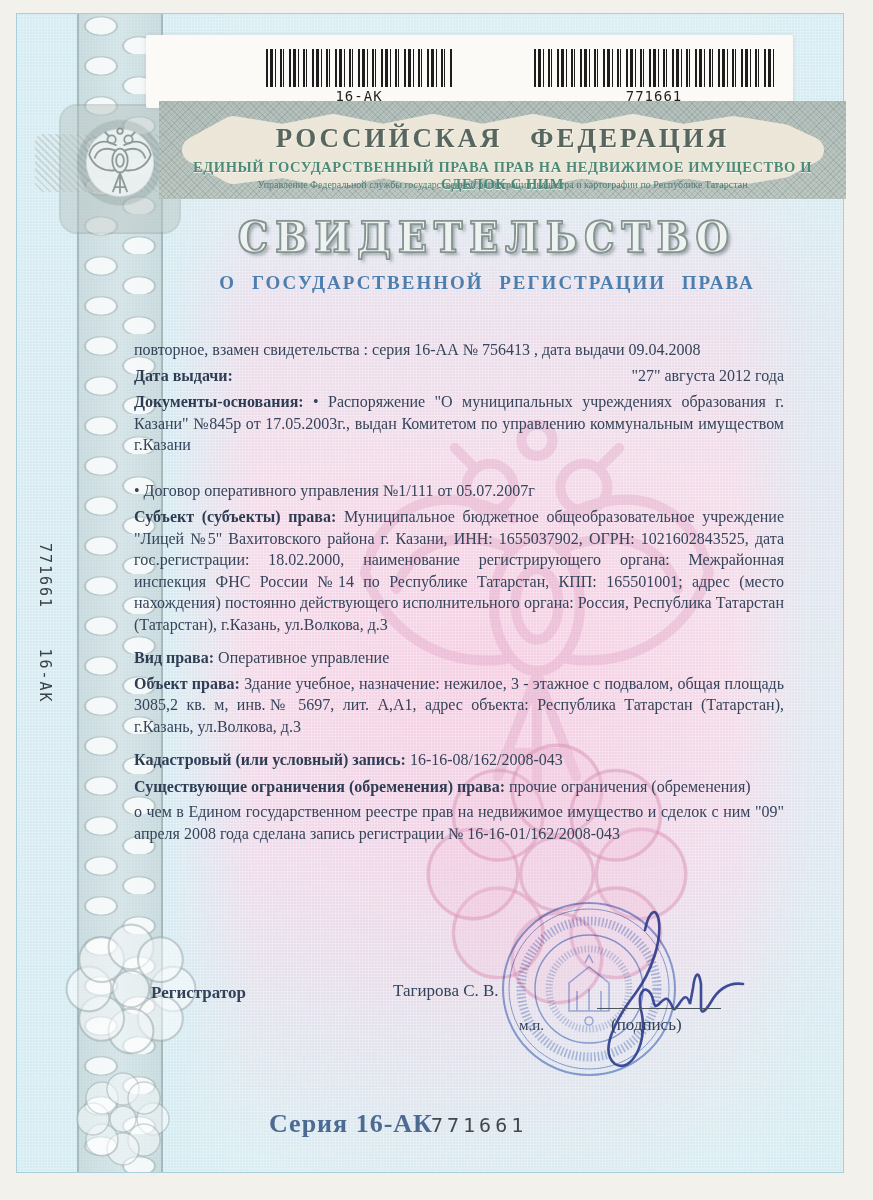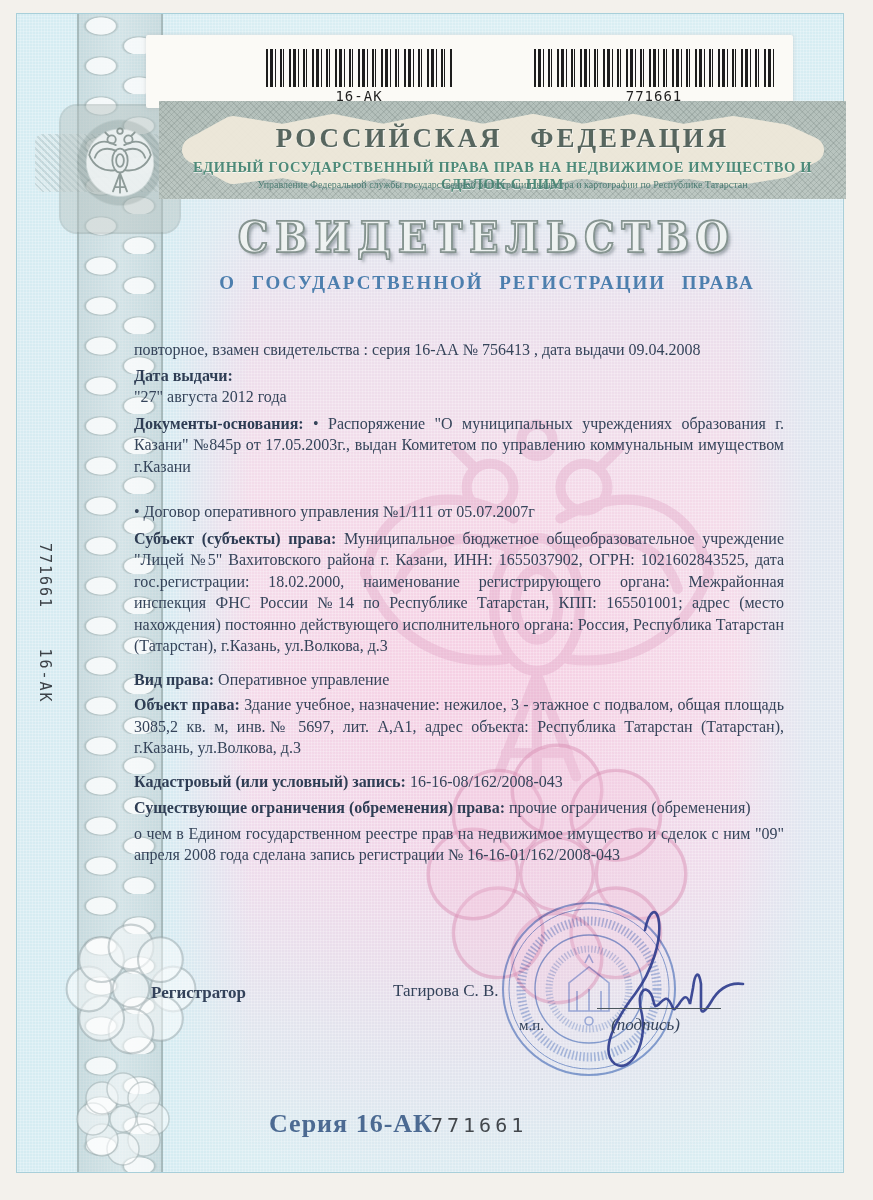--- a/index.html
+++ b/index.html
@@ -106,7 +106,7 @@
     font-size: 16px; color: #35445a; line-height: 21.5px;
   }
   .body-text p { text-align: justify; margin-bottom: 4px; }
-  .body-text .row2 { display: flex; justify-content: space-between; margin-bottom: 5px; flex-direction: column; }
+  .body-text .row2 { display: flex; justify-content: space-between; margin-bottom: 5px; }
   b.lbl { color: #2e3d54; }
   .u { }
   .mt-sm { margin-top: 5px; }

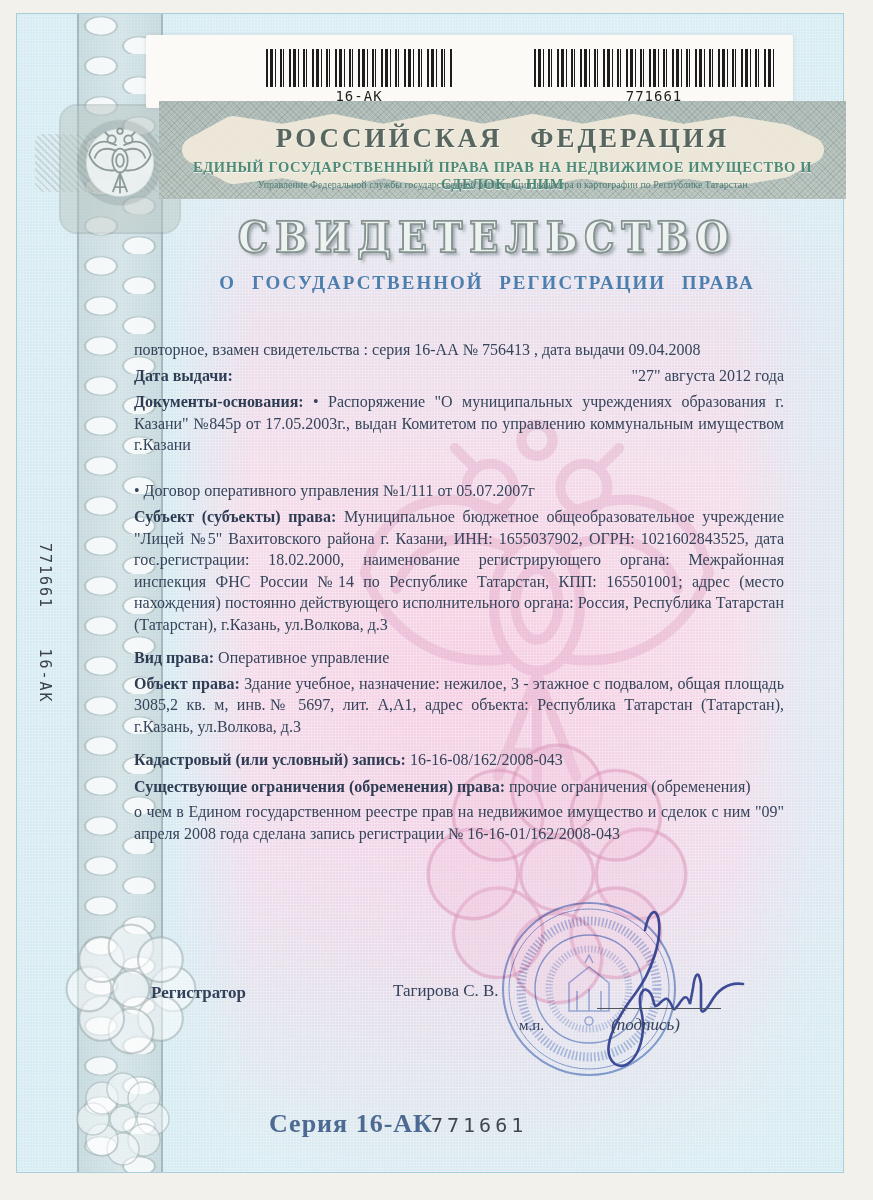--- a/index.html
+++ b/index.html
@@ -119,7 +119,7 @@
   .registrar { left: 134px; top: 969px; font-weight: bold; }
   .registrar-name { left: 376px; top: 967px; }
   .mp { left: 502px; top: 1003px; font-size: 15px; }
-  .podpis { left: 594px; top: 1001px; font-style: italic; }
+  .podpis { left: 594px; top: 1001px; }
   .sig-line { position: absolute; left: 580px; top: 994px; width: 124px; height: 1px; background: #4a565c; }
   .stamp { position: absolute; left: 482px; top: 885px; mix-blend-mode: multiply; opacity: .85; }
   .signature { position: absolute; left: 540px; top: 878px; }

